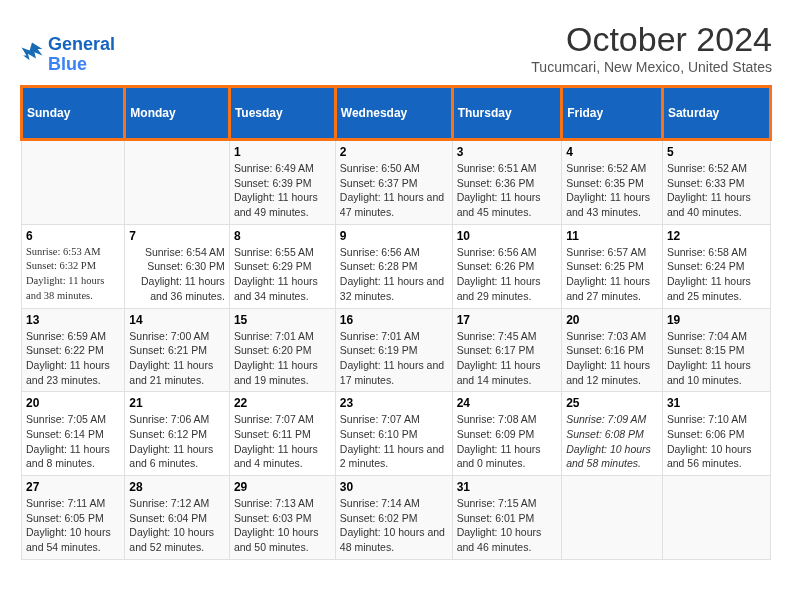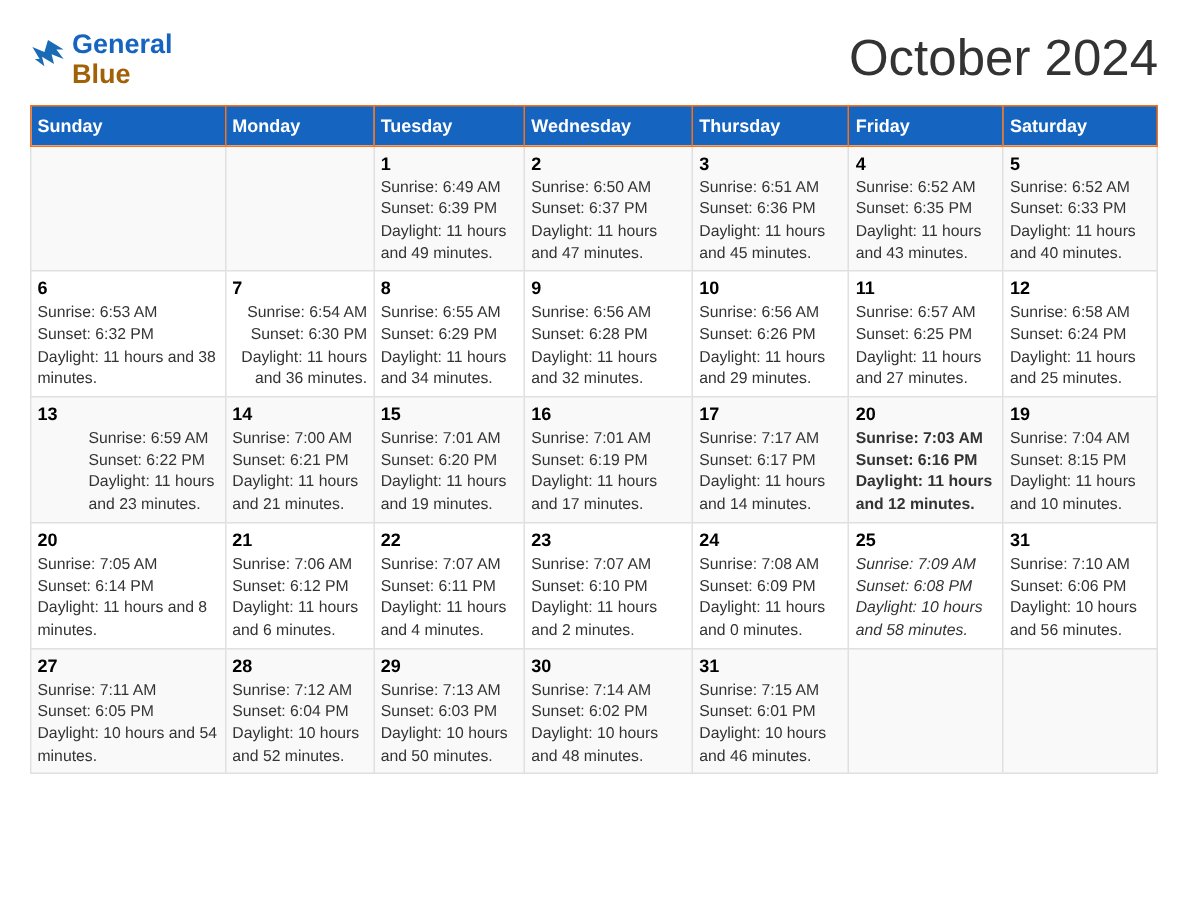--- a/index.html
+++ b/index.html
@@ -13,7 +13,7 @@
     .header {
       display: flex;
       justify-content: space-between;
-      align-items: center;
+      align-items: flex-end;
       margin-bottom: 10px;
     }
     .logo {

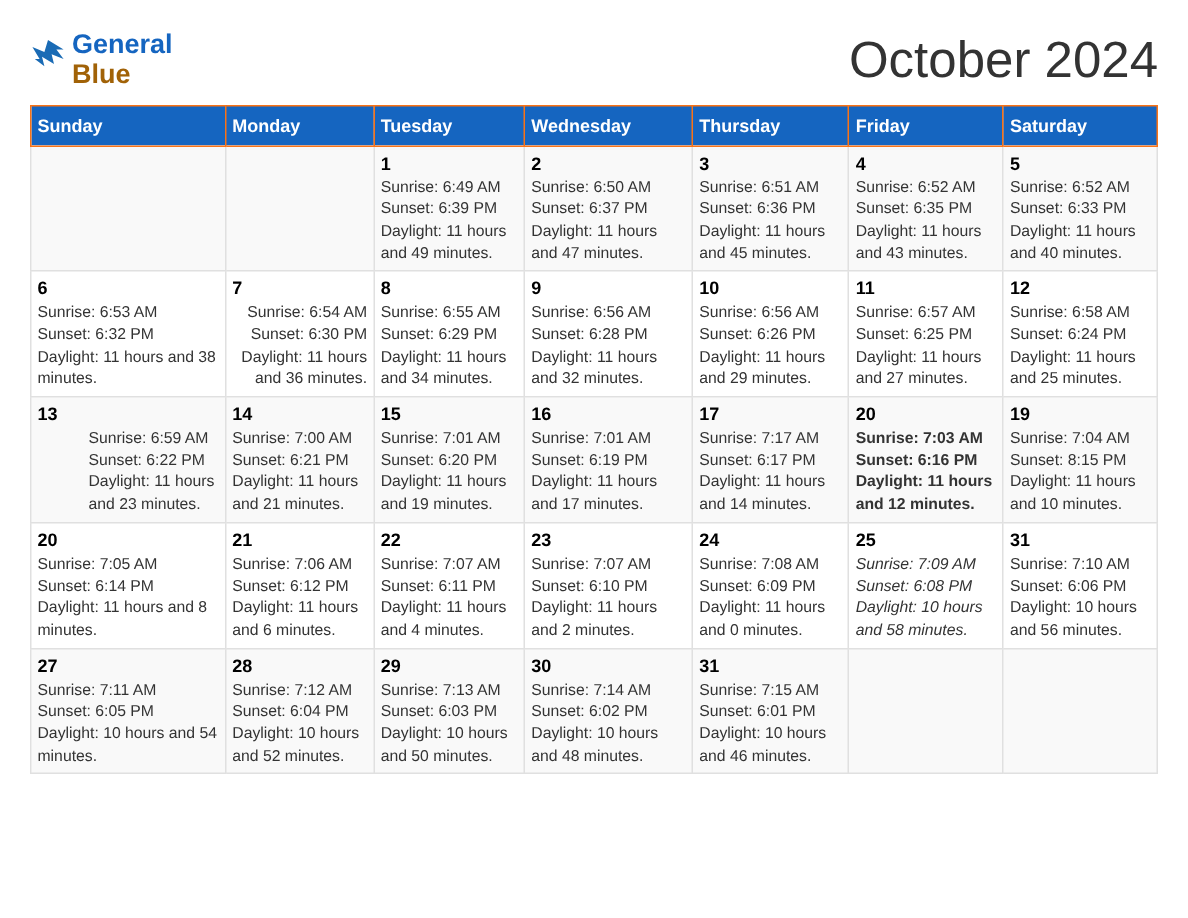--- a/index.html
+++ b/index.html
@@ -100,7 +100,7 @@
     </div>
     <div>
       <div class="logo-text">
-        <span>General</span><br><span style="color:#a16207">Blue</span>
+        <span>General</span><br><span style="color:#3b82f6">Blue</span>
       </div>
     </div>
   </div>

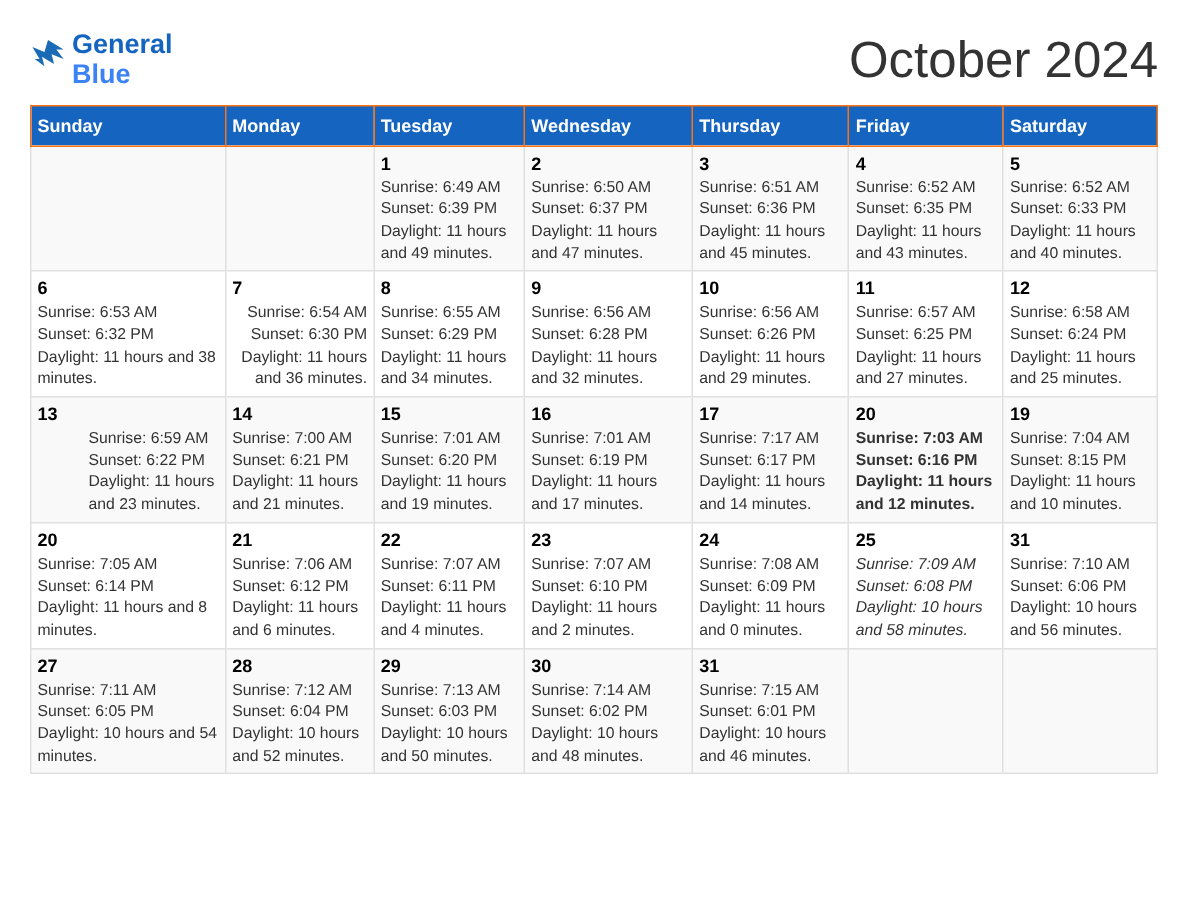--- a/index.html
+++ b/index.html
@@ -106,6 +106,7 @@
   </div>
   <div class="title-block">
     <h1>October 2024</h1>
+    <h2>Tucumcari, New Mexico, United States</h2>
   </div>
 </div>
 

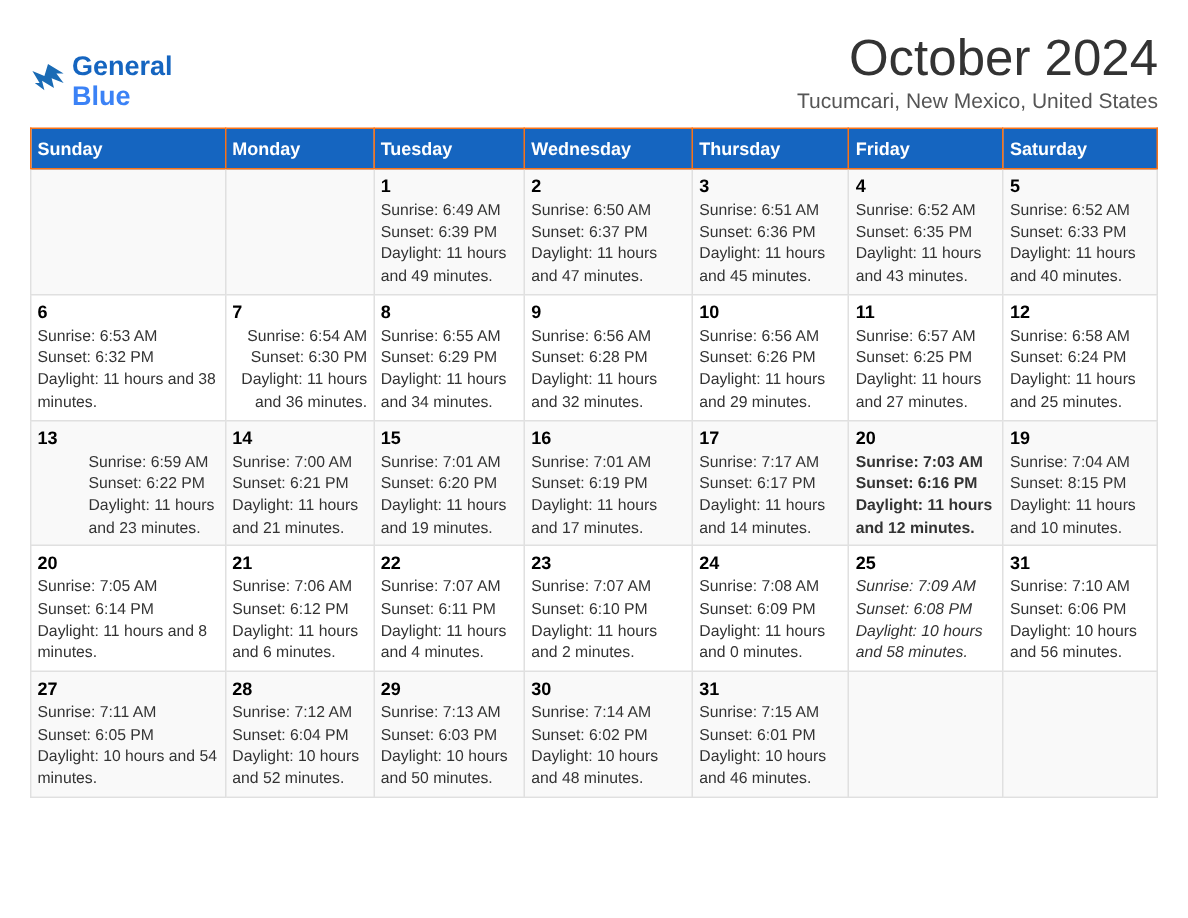--- a/index.html
+++ b/index.html
@@ -55,11 +55,11 @@
     thead th {
       background-color: #1565c0;
       color: #fff;
-      padding: 6px 4px;
+      padding: 18px 4px;
       text-align: left;
       font-size: 12px;
       font-weight: bold;
-      border: 1px solid #f97316;
+      border: 3px solid #f97316;
     }
     tbody tr {
       border-bottom: 1px solid #ddd;

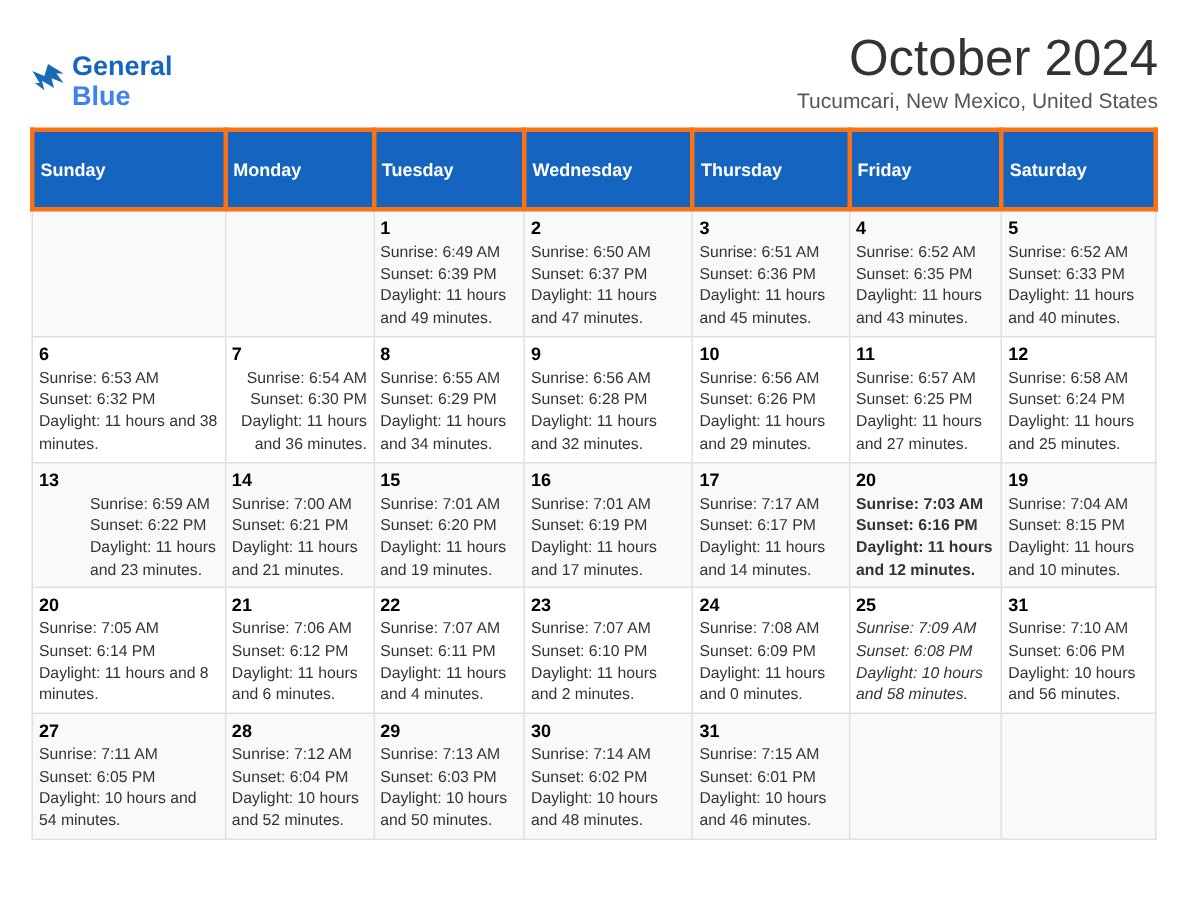--- a/index.html
+++ b/index.html
@@ -160,7 +160,7 @@
       <tr>
         <td>
           <span class="day-number">6</span>
-          <div class="day-info" style="white-space: pre-line;">Sunrise: 6:53 AM
+          <div class="day-info" style="white-space: pre-line; font-family: Liberation Serif, serif;">Sunrise: 6:53 AM
 Sunset: 6:32 PM
 Daylight: 11 hours and 38 minutes.</div>
         </td>

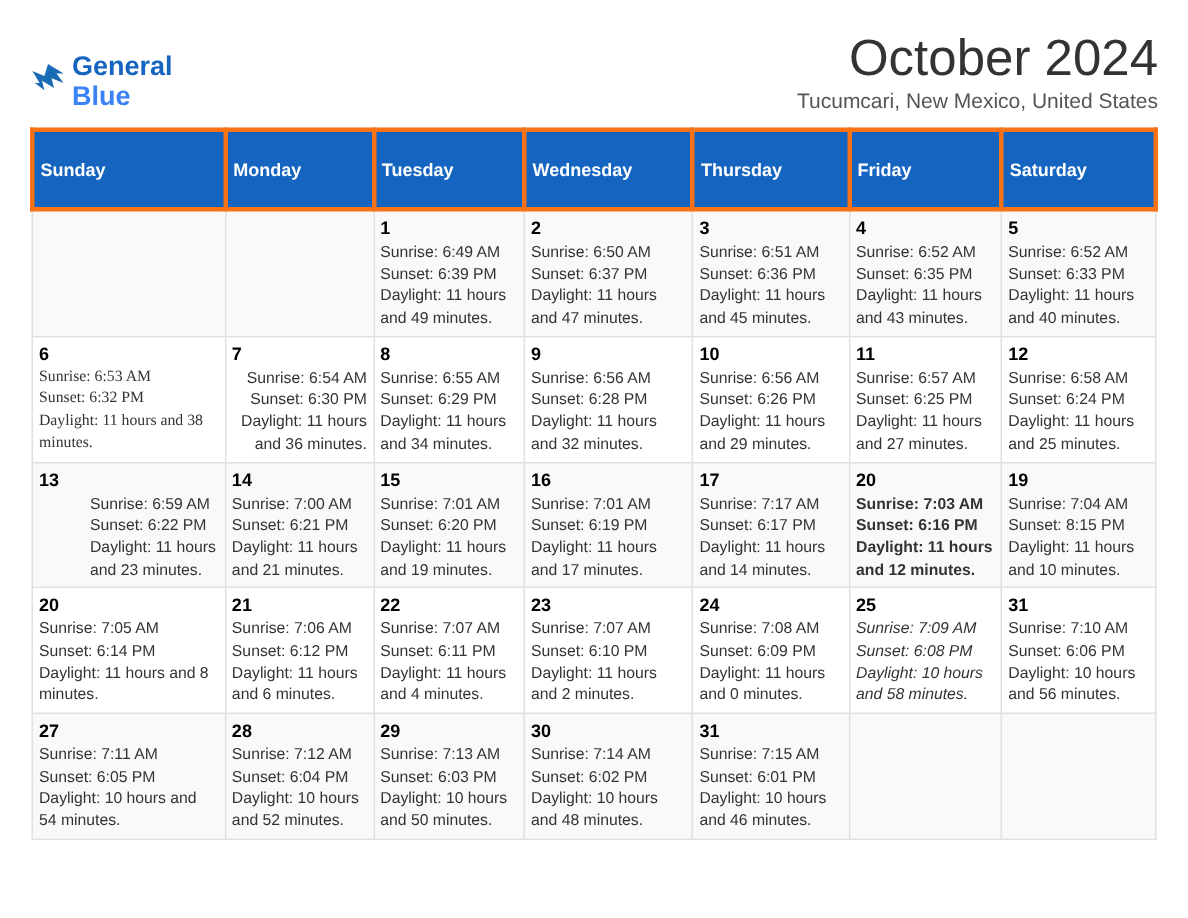--- a/index.html
+++ b/index.html
@@ -204,7 +204,7 @@
       <tr>
         <td>
           <span class="day-number">13</span>
-          <div class="day-info" style="white-space: pre-line; margin-left: 34px;">Sunrise: 6:59 AM
+          <div class="day-info" style="white-space: pre-line;">Sunrise: 6:59 AM
 Sunset: 6:22 PM
 Daylight: 11 hours and 23 minutes.</div>
         </td>

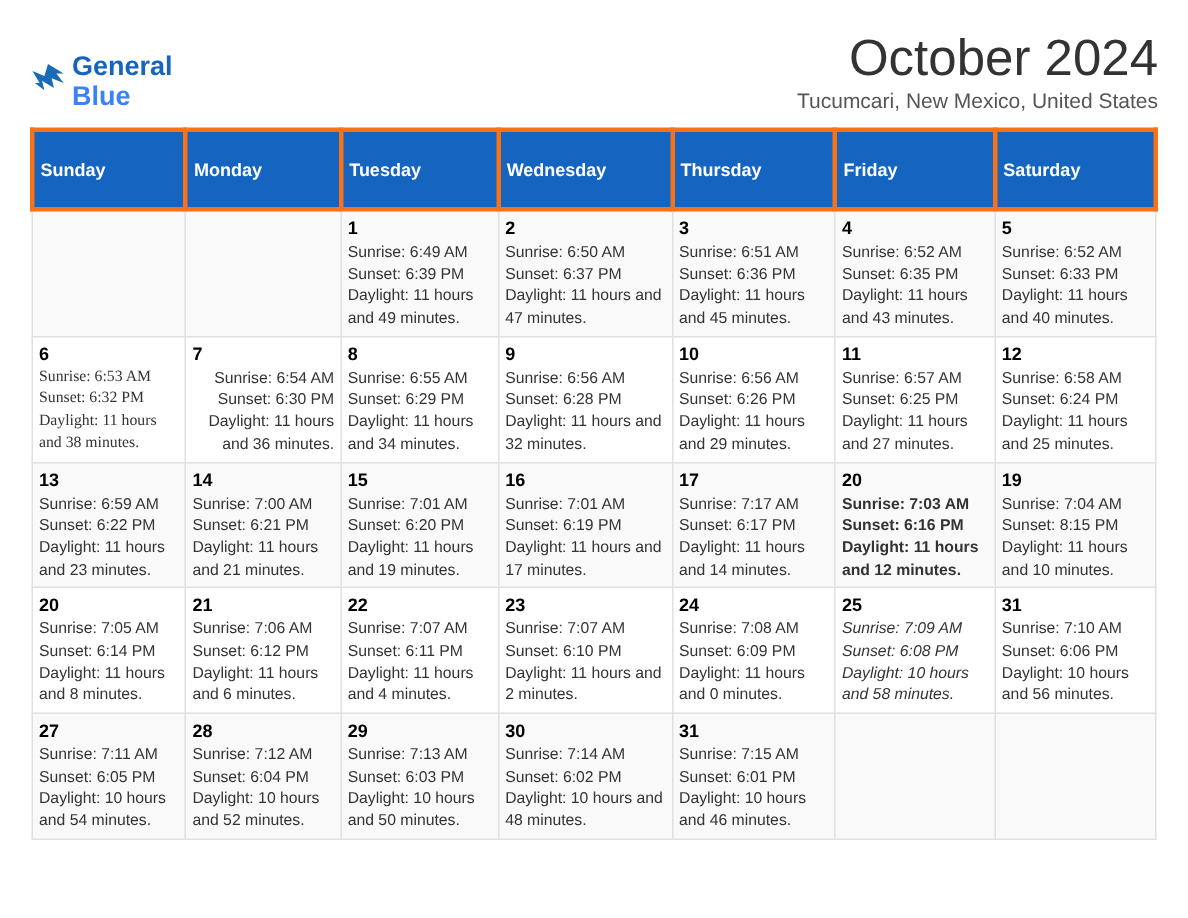--- a/index.html
+++ b/index.html
@@ -228,7 +228,7 @@
         </td>
         <td>
           <span class="day-number">17</span>
-          <div class="day-info" style="white-space: pre-line;">Sunrise: 7:17 AM
+          <div class="day-info" style="white-space: pre-line;">Sunrise: 7:45 AM
 Sunset: 6:17 PM
 Daylight: 11 hours and 14 minutes.</div>
         </td>

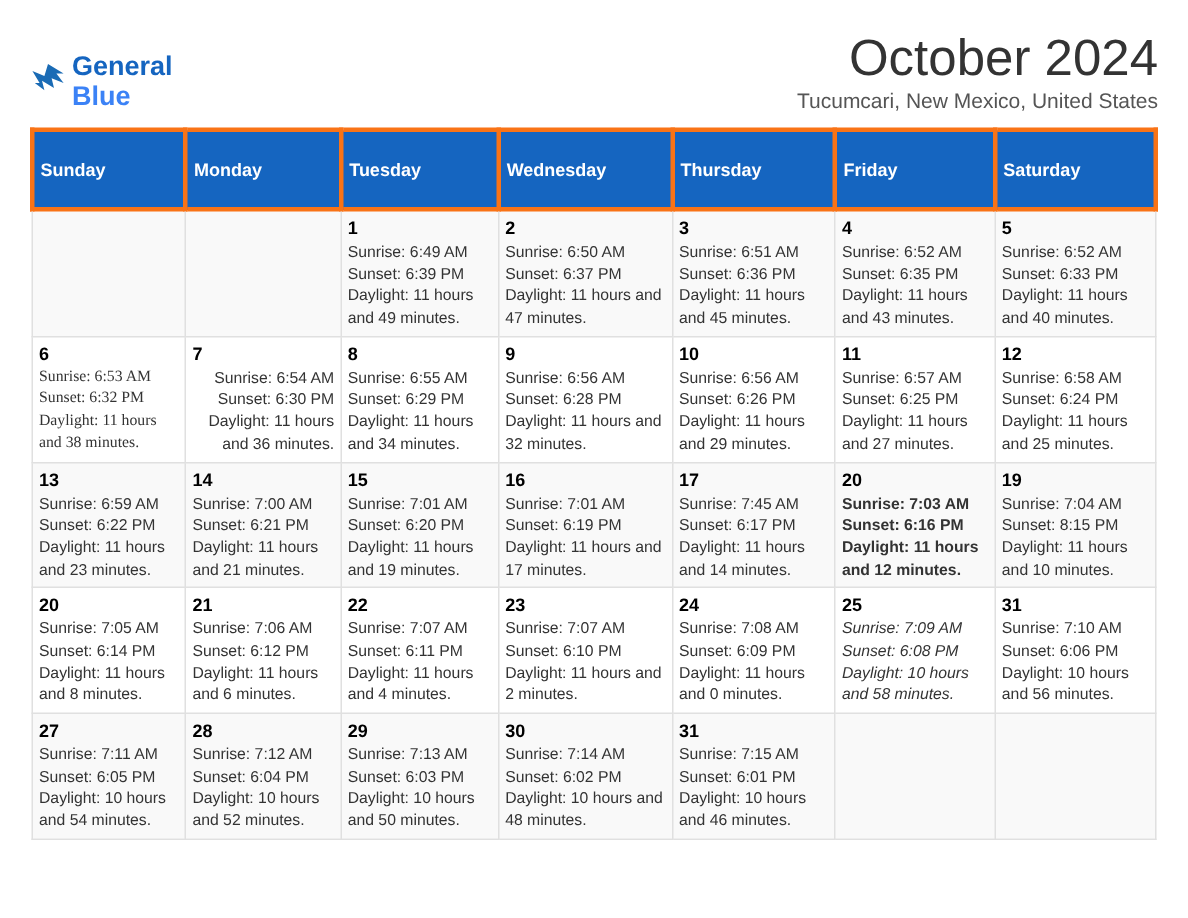--- a/index.html
+++ b/index.html
@@ -234,7 +234,7 @@
         </td>
         <td>
           <span class="day-number">20</span>
-          <div class="day-info" style="white-space: pre-line; font-weight: bold;">Sunrise: 7:03 AM
+          <div class="day-info" style="white-space: pre-line;">Sunrise: 7:03 AM
 Sunset: 6:16 PM
 Daylight: 11 hours and 12 minutes.</div>
         </td>

